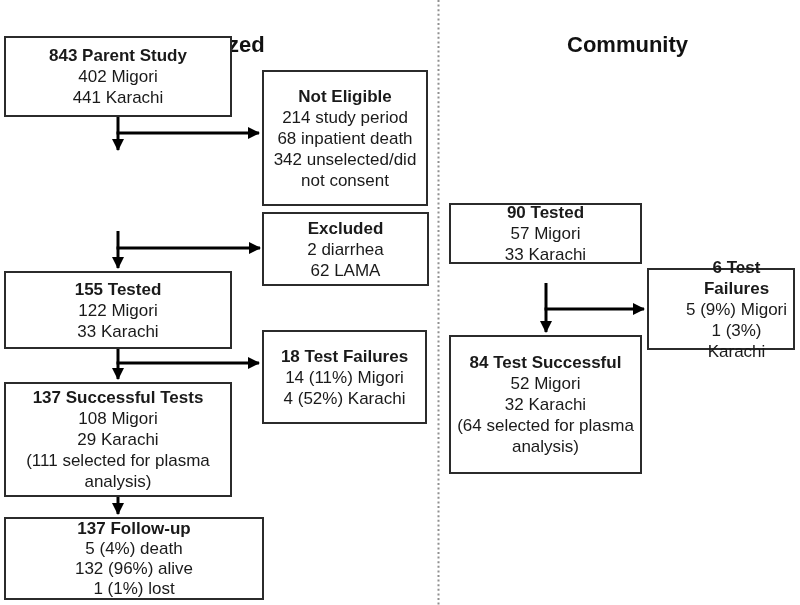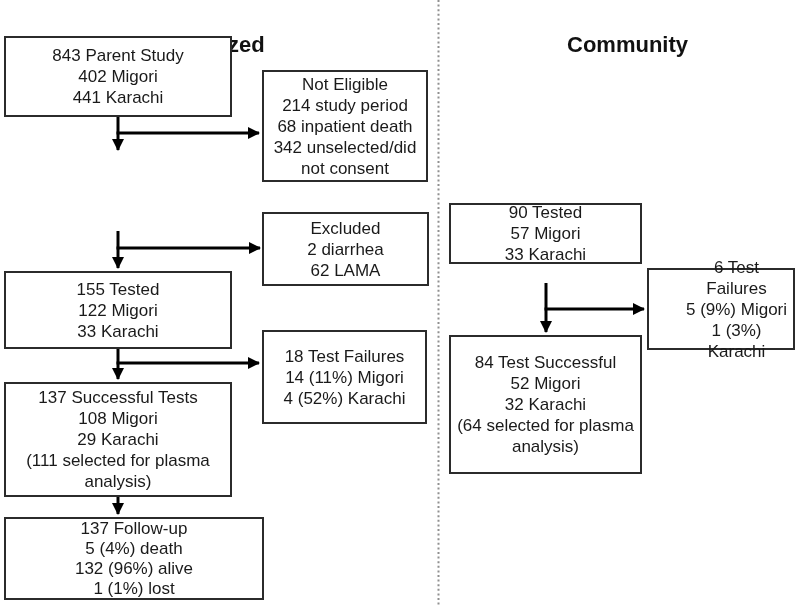--- a/index.html
+++ b/index.html
@@ -39,7 +39,7 @@
     padding: 2px 5px;
   }
   .box .box-title {
-    font-weight: normal;
+    font-weight: bold;
     width: 100%;
   }
   .box .box-line {

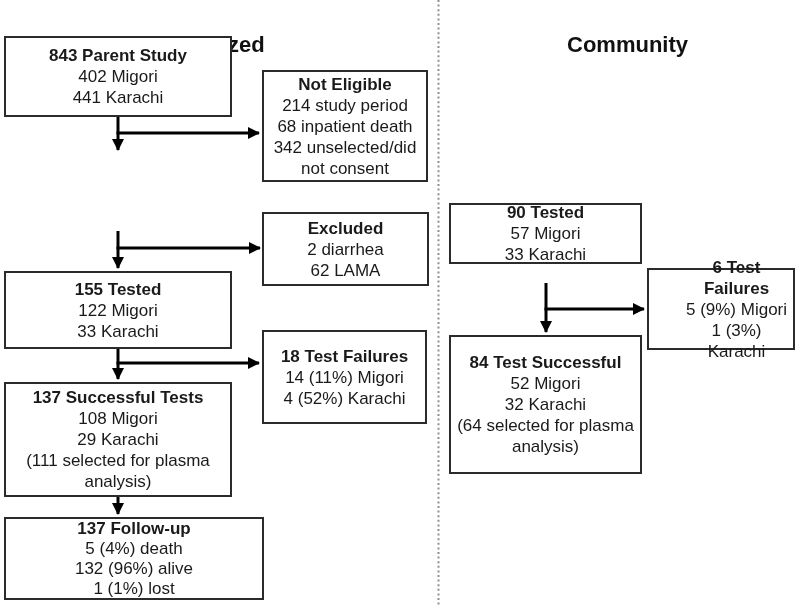--- a/index.html
+++ b/index.html
@@ -110,7 +110,7 @@
     <div class="box-line">1 (1%) lost</div>
   </div>
 
-  <div class="box" style="left:262px; top:70px; width:166px; height:112px;">
+  <div class="box" style="left:262px; top:70px; width:166px; height:136px;">
     <div class="box-title">Not Eligible</div>
     <div class="box-line">214 study period</div>
     <div class="box-line">68 inpatient death</div>

